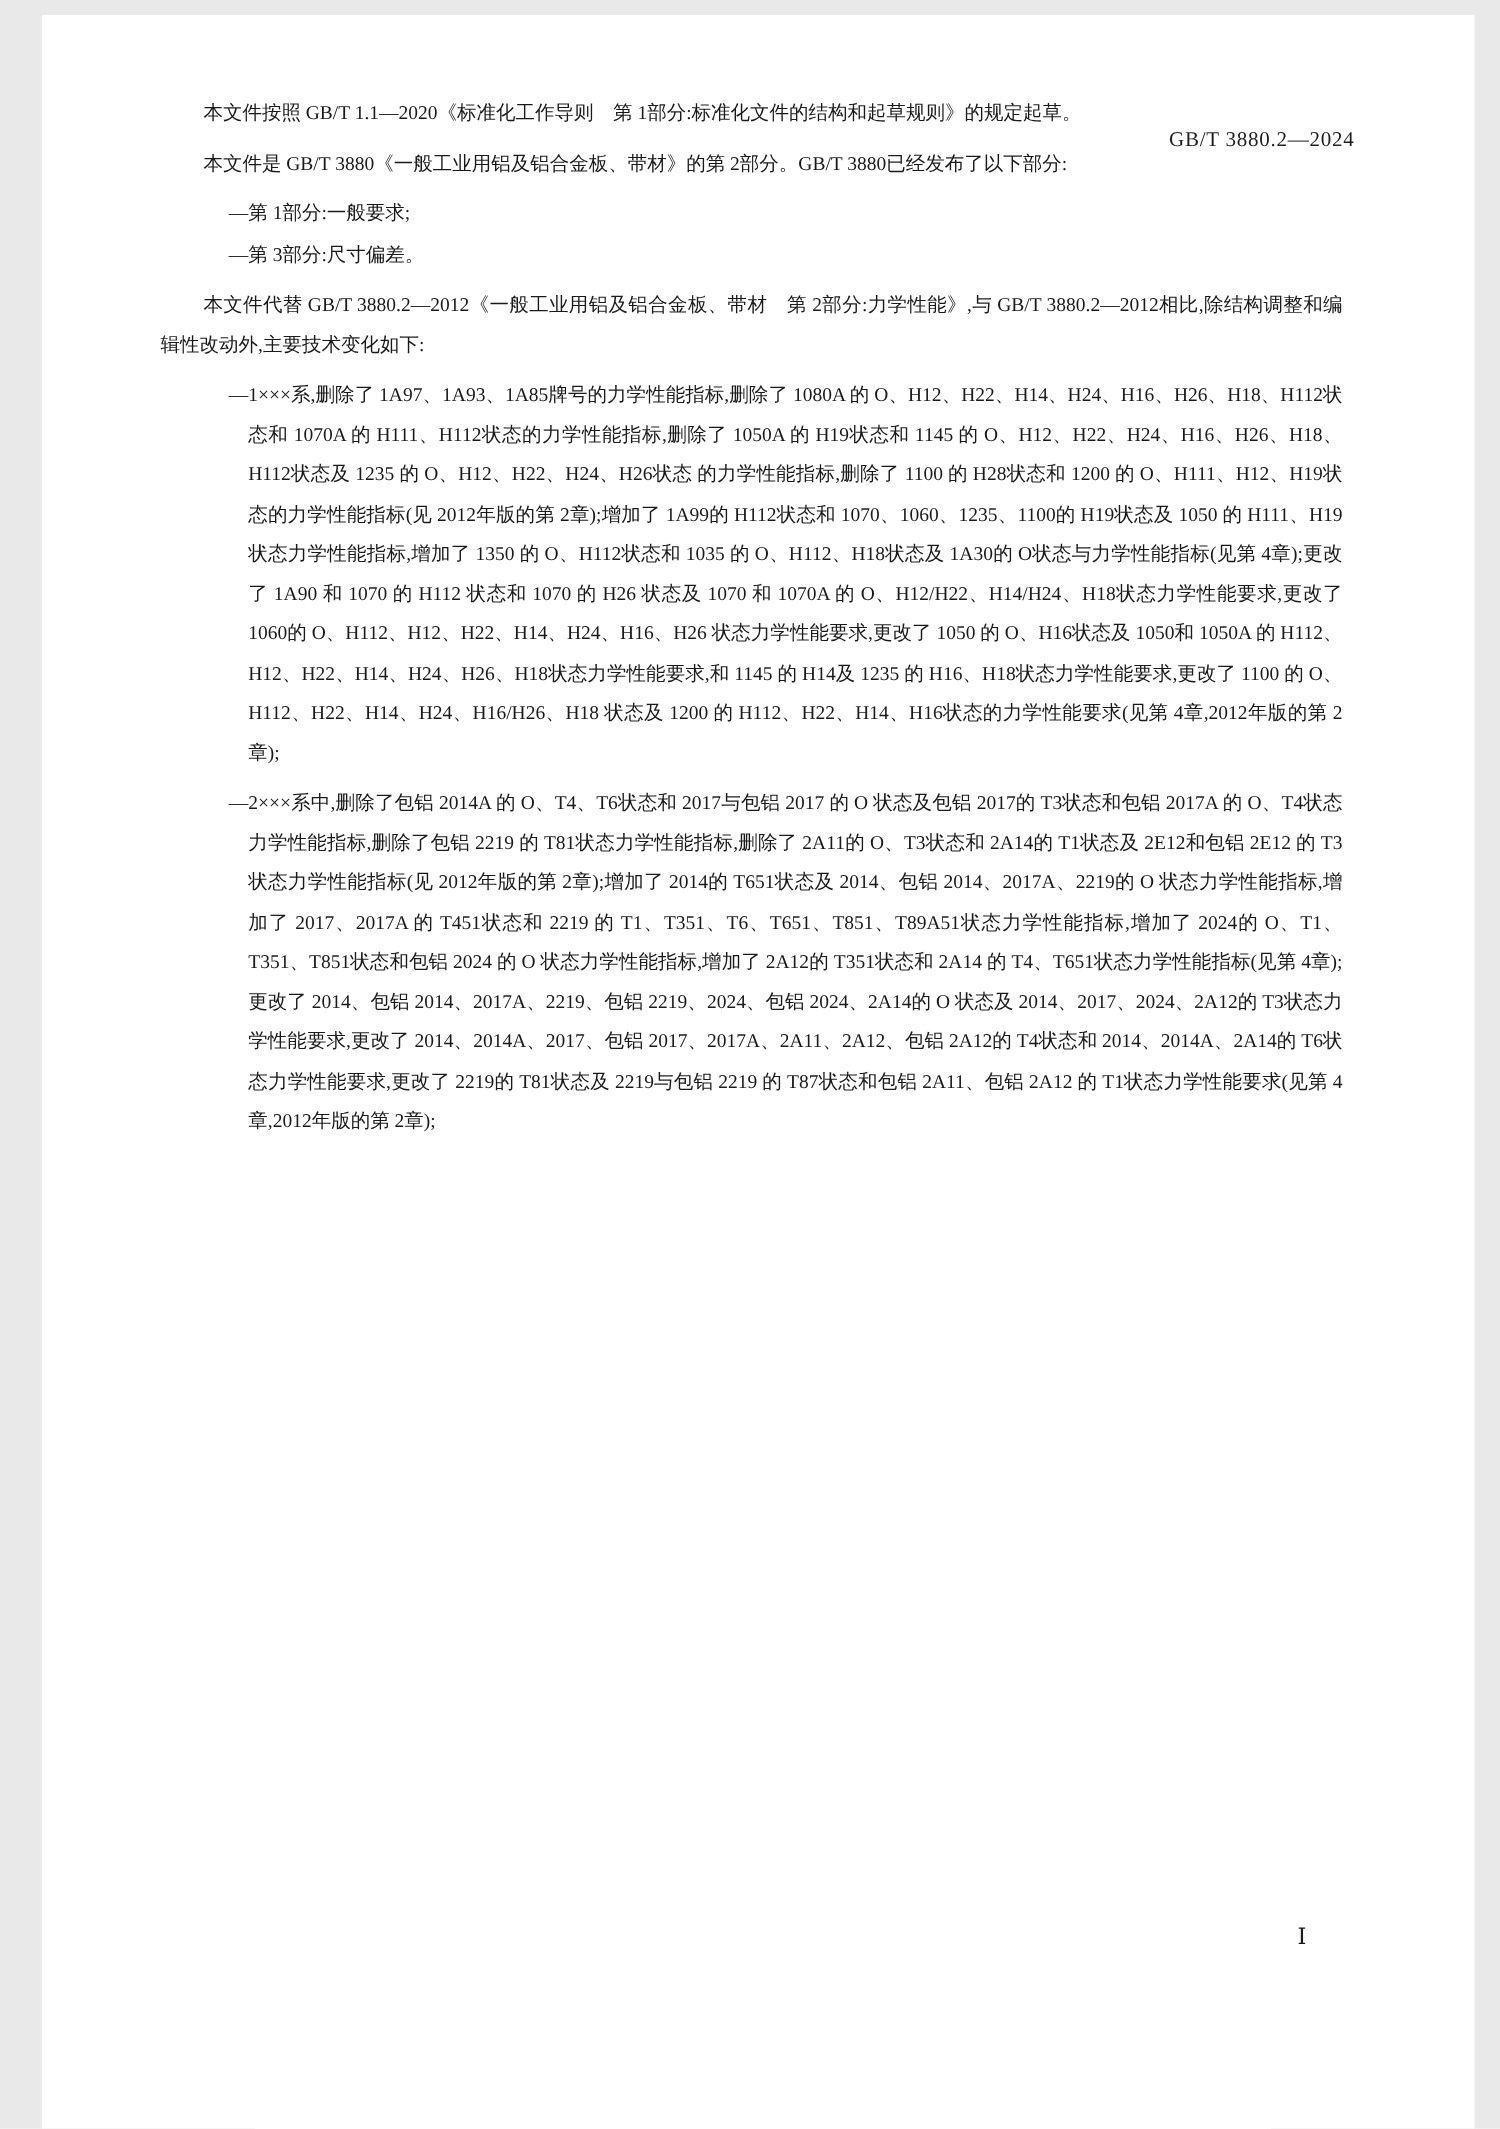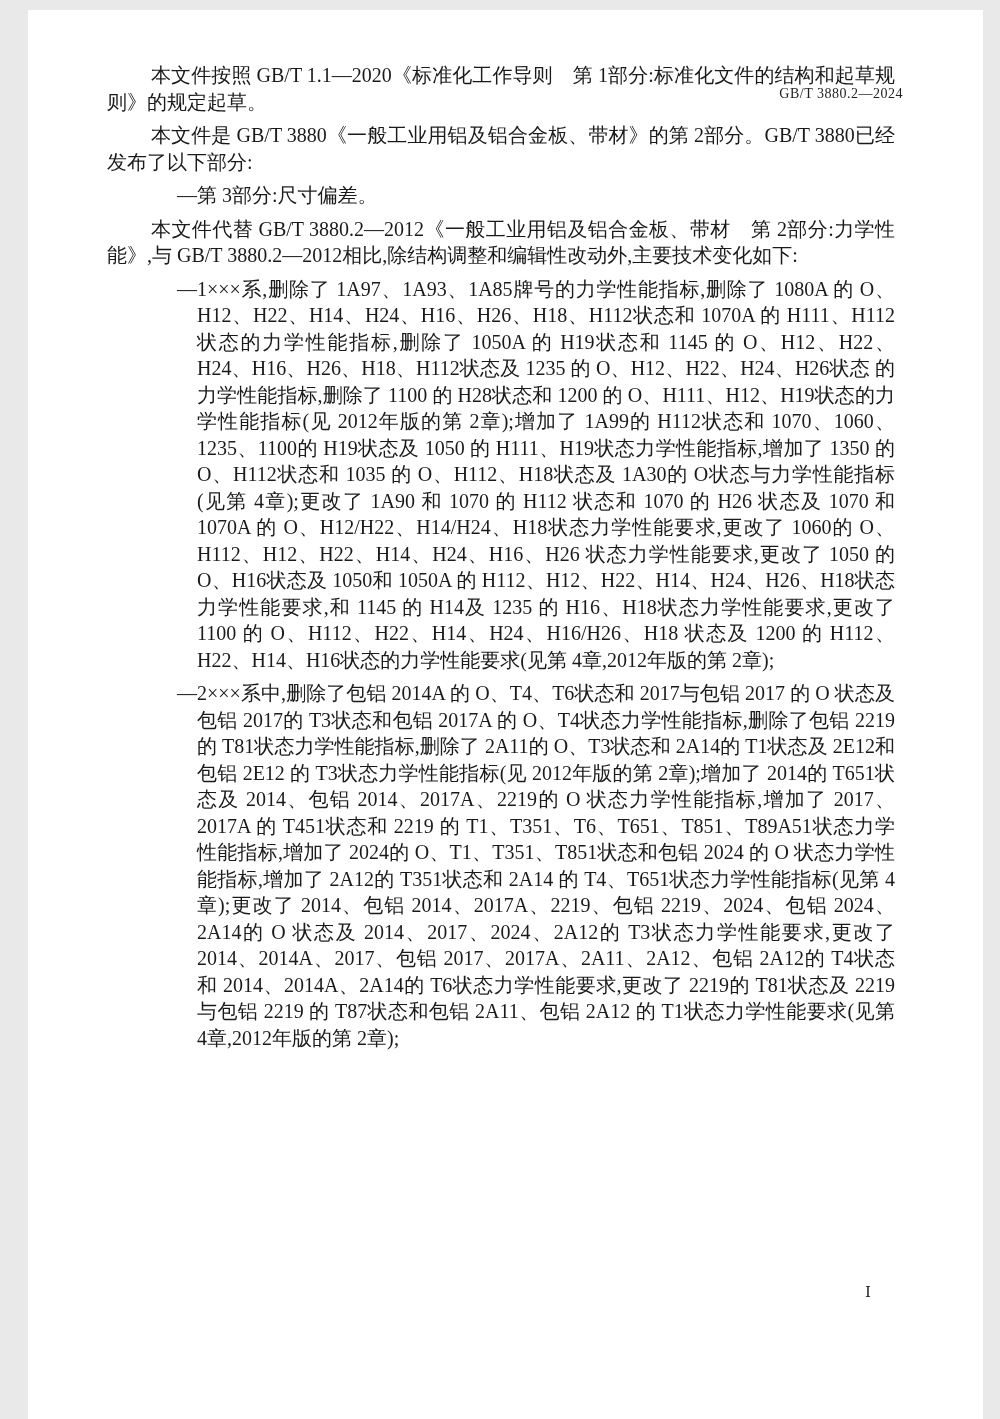--- a/index.html
+++ b/index.html
@@ -54,7 +54,7 @@
     position: relative;
     z-index: 2;
     margin: 52px 88px 0 79px;
-    font-size: 20px;
+    font-size: 13px;
     line-height: 26.5px;
     color: #1a1a1a;
     text-align: justify;

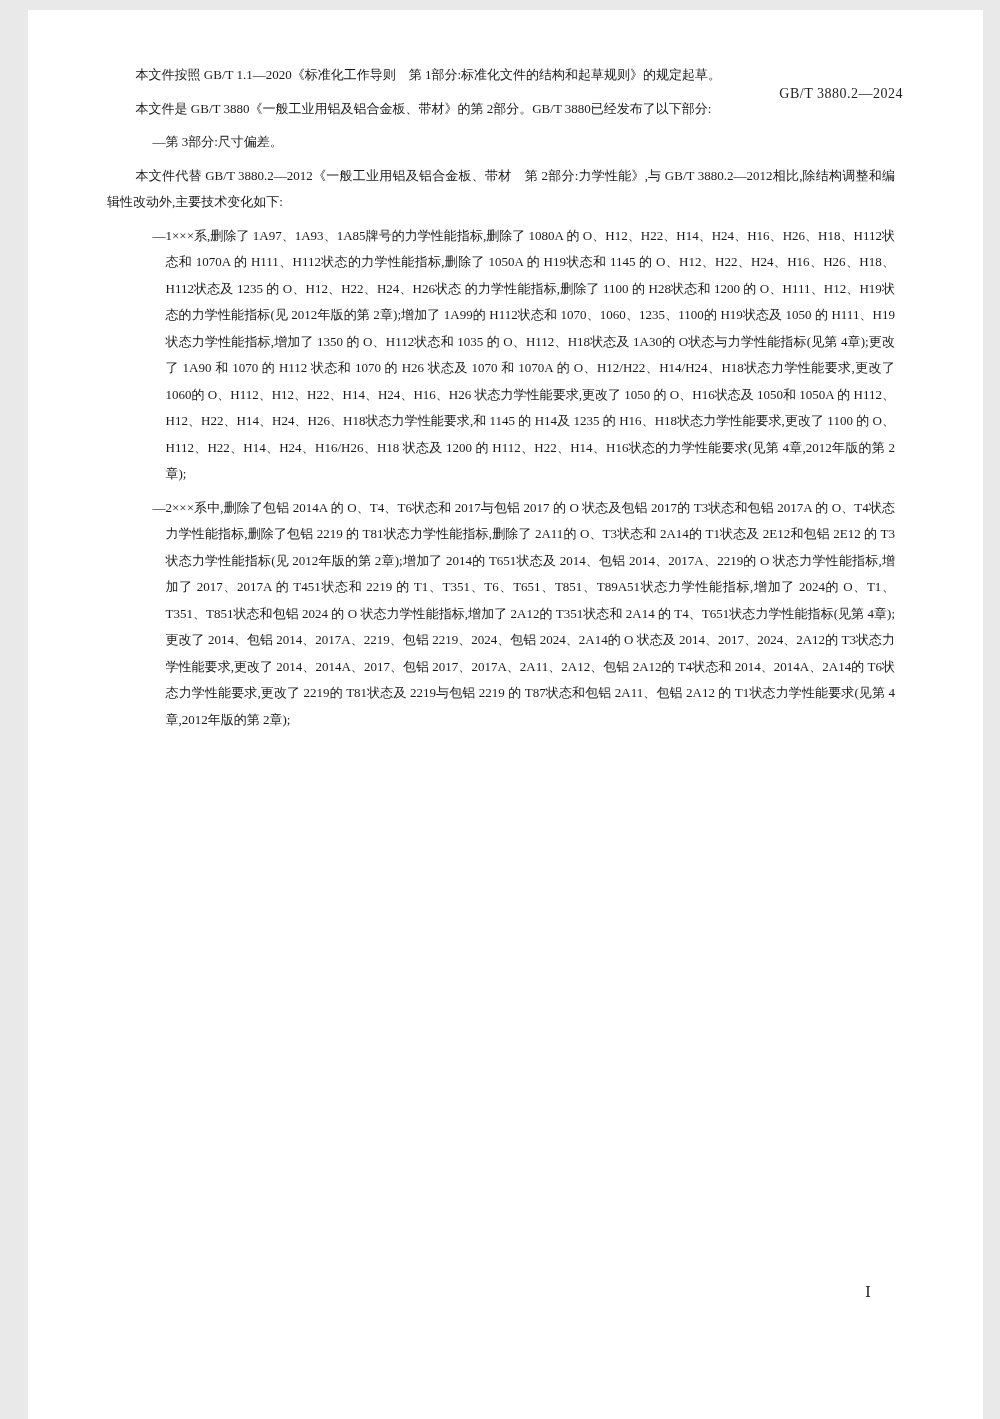--- a/index.html
+++ b/index.html
@@ -93,6 +93,7 @@
 
     <p class="para">本文件是 GB/T 3880《一般工业用铝及铝合金板、带材》的第 2部分。GB/T 3880已经发布了以下部分:</p>
 
+    <p class="dash">—第 1部分:一般要求;</p>
 
 
     <p class="dash">—第 3部分:尺寸偏差。</p>

